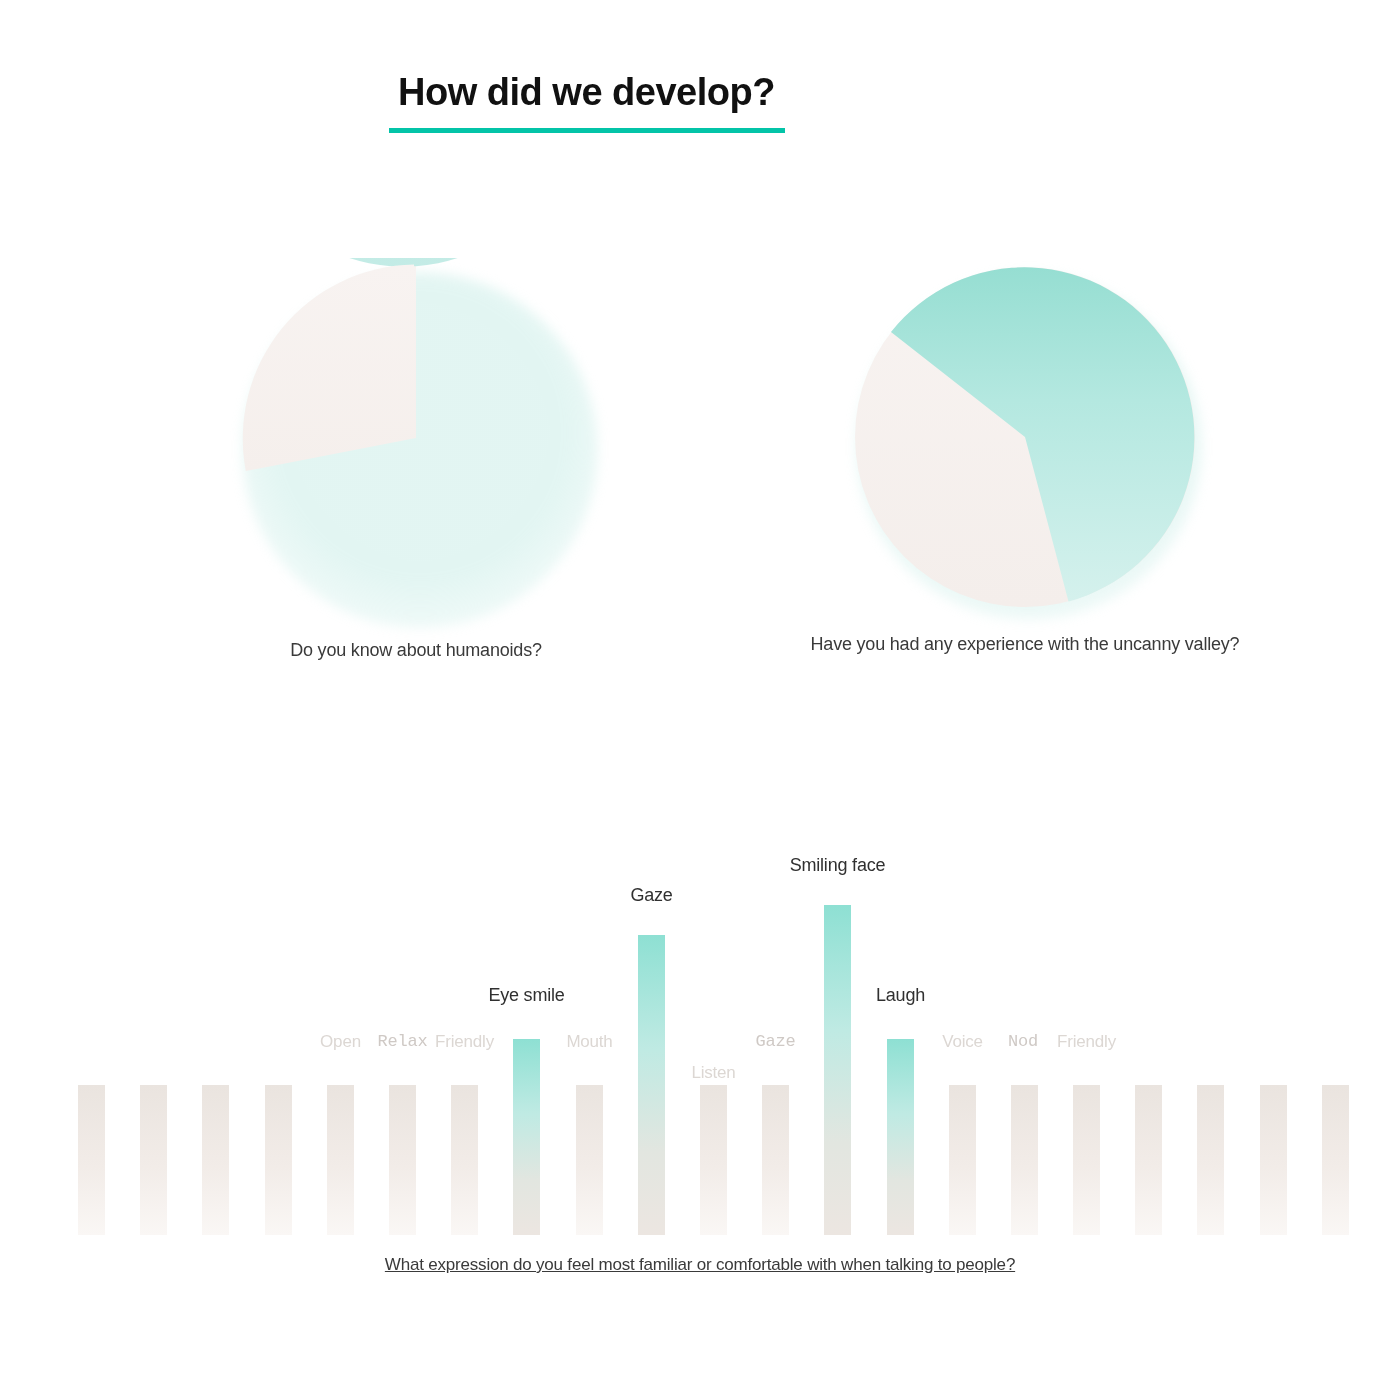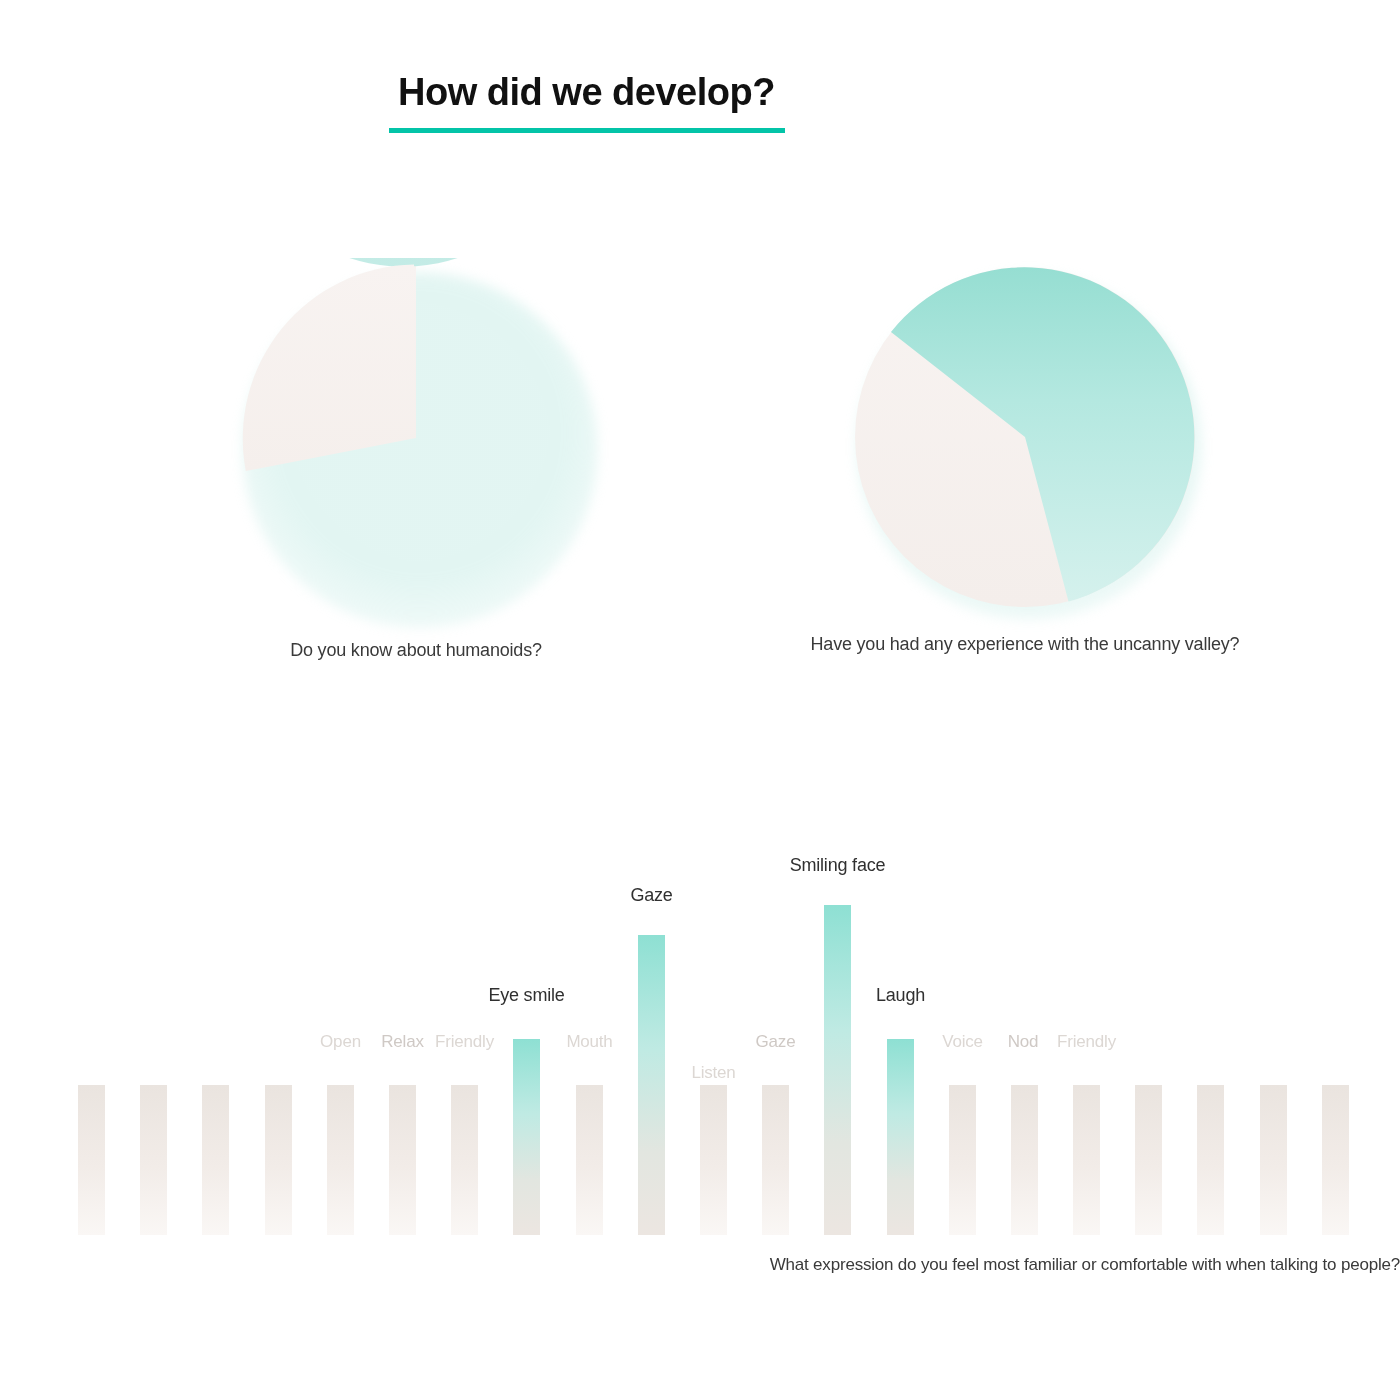--- a/index.html
+++ b/index.html
@@ -109,7 +109,7 @@
     transform: translateX(-50%);
   }
   .lbl-dim { color: #dcd7d3; }
-  .lbl-dim-2 { color: #cfc9c5; }
+  .lbl-dim-2 { color: #cfc9c5; font-family: Liberation Mono, monospace; }
   .lbl-hi { color: #303030; font-size: 18px; text-align: center; }
   #bars-caption {
     position: absolute;

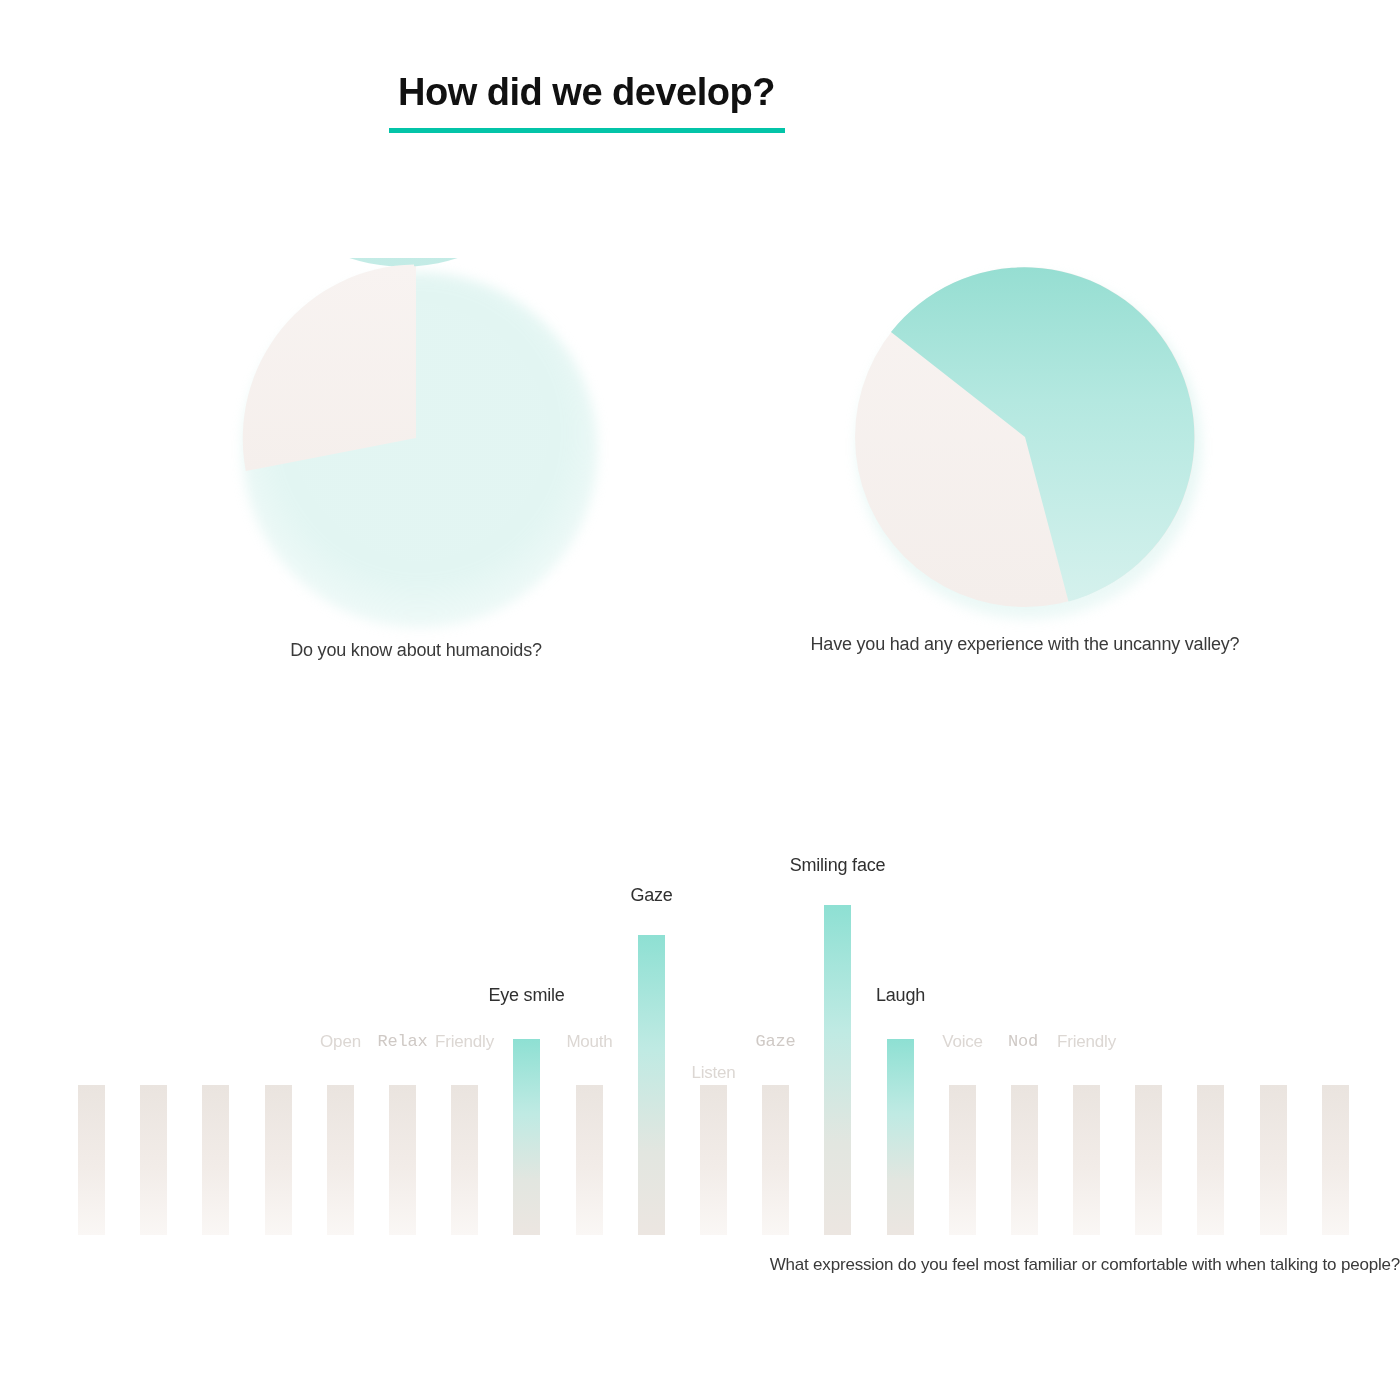--- a/index.html
+++ b/index.html
@@ -116,10 +116,11 @@
     top: 400px;
     left: 0;
     width: 1400px;
-    text-align: right;
+    text-align: center;
     font-size: 17px;
     color: #3a3a3a;
     letter-spacing: -0.2px;
+    text-decoration: underline;
   }
 </style>
 </head>

